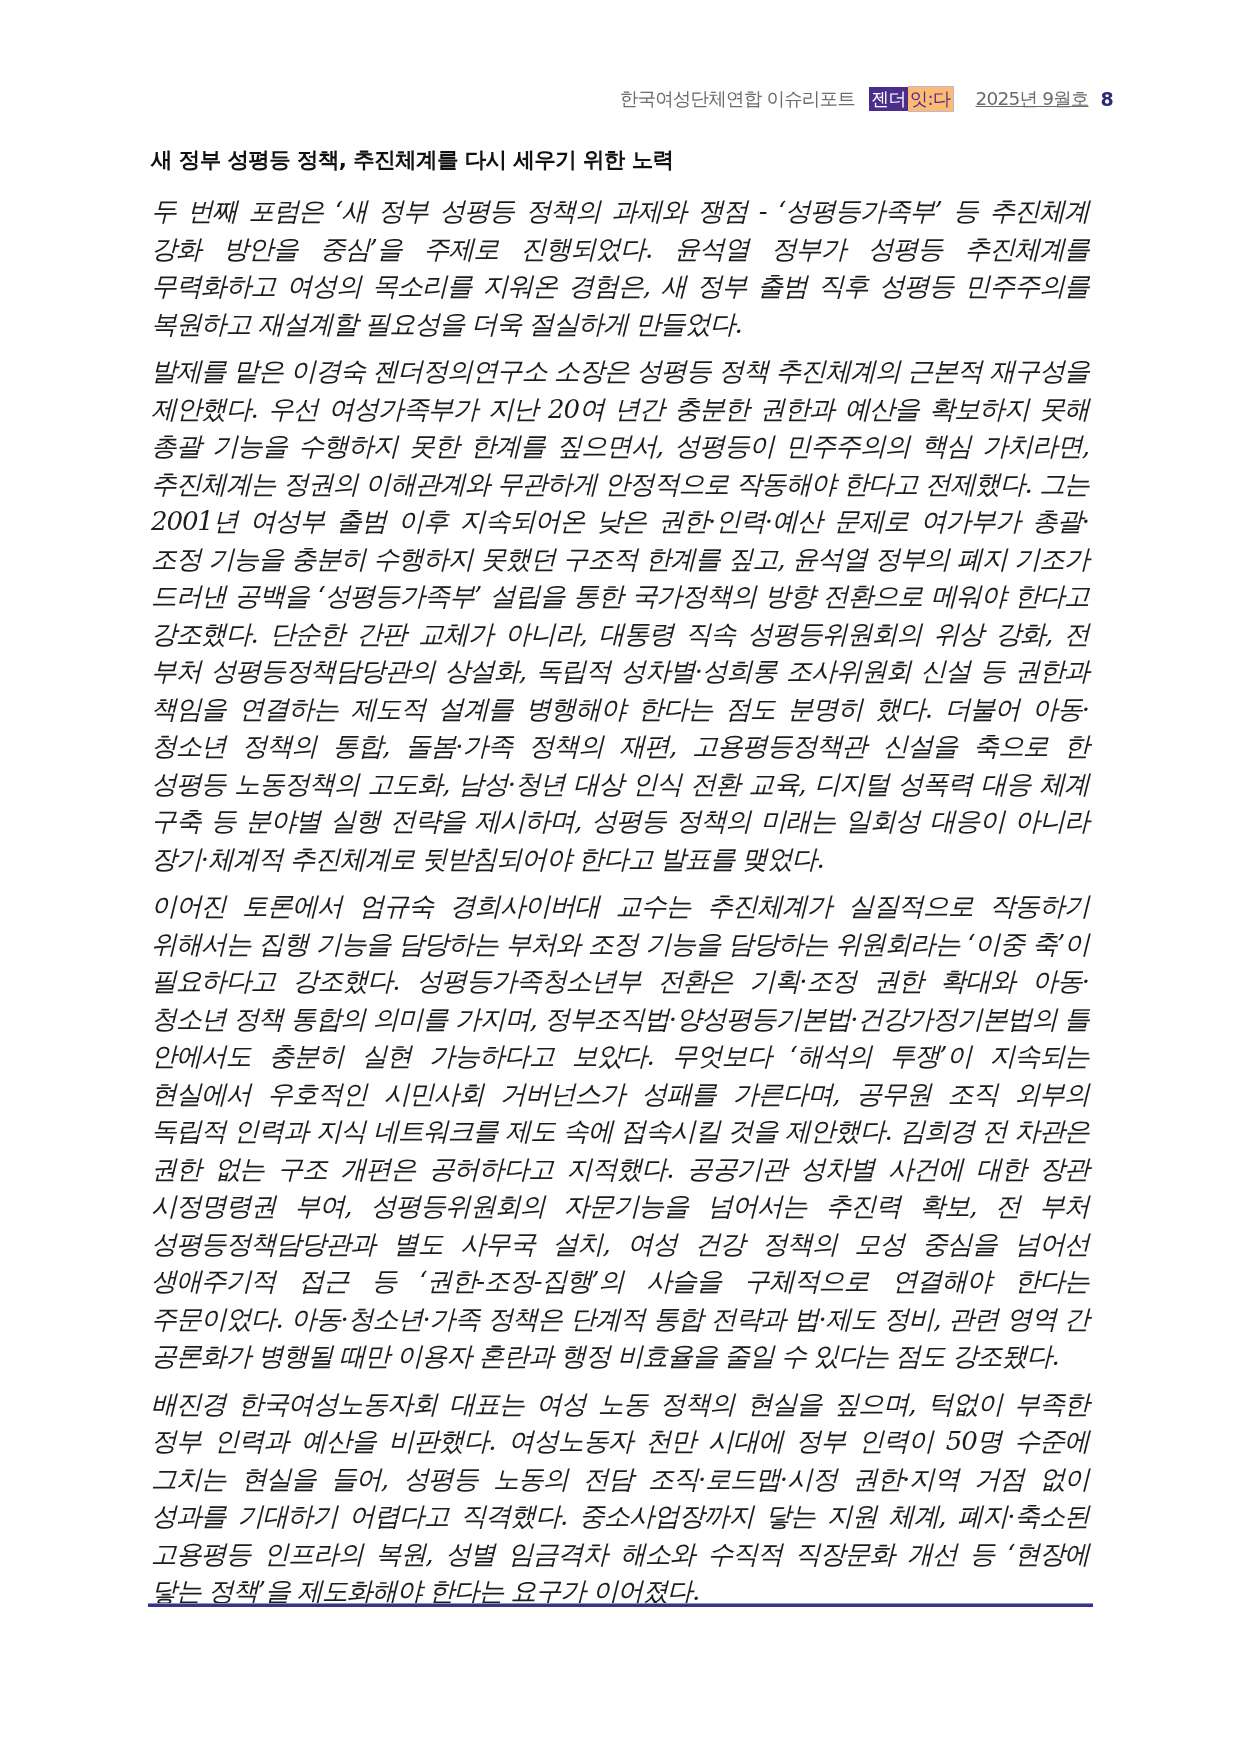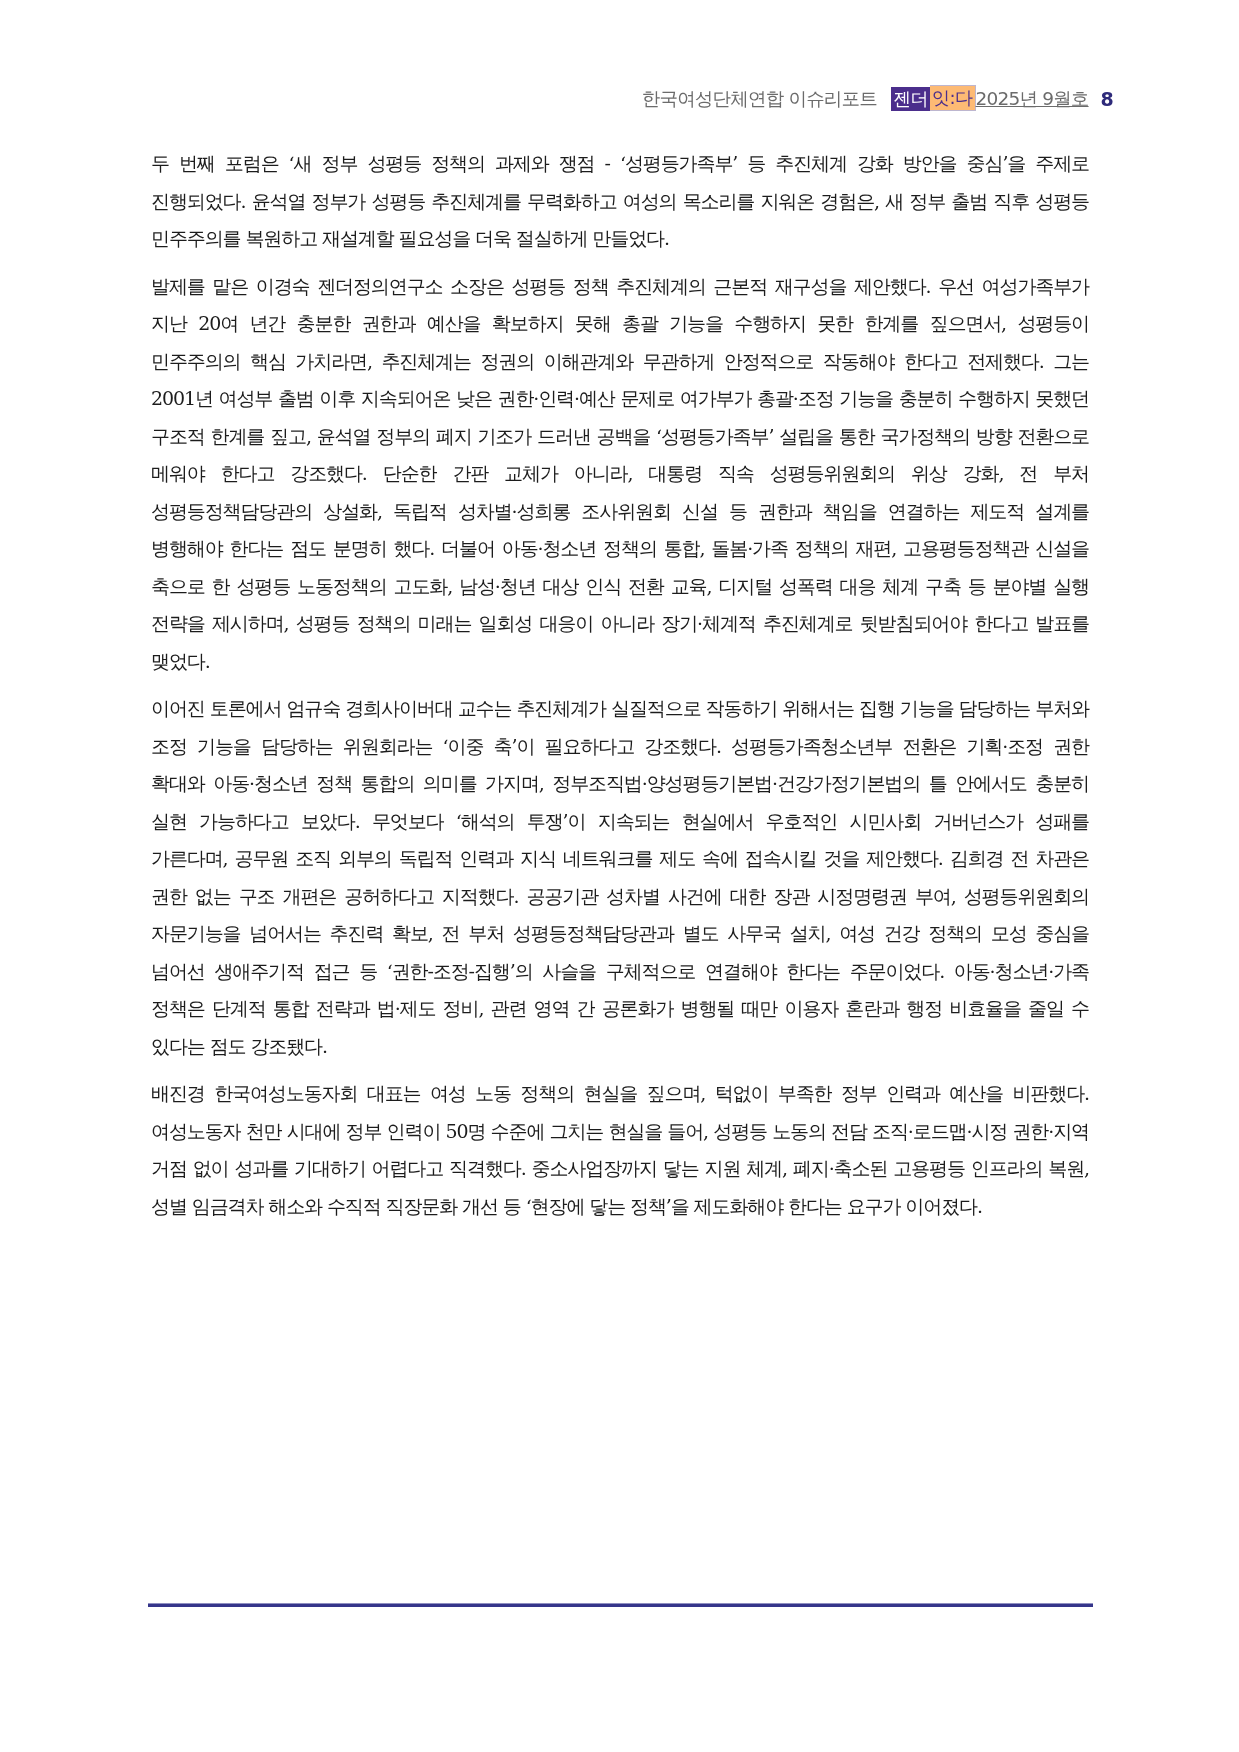--- a/index.html
+++ b/index.html
@@ -31,8 +31,9 @@
     }
     .brand-badge {
       display: inline-flex;
-      align-items: flex-end;
+      align-items: center;
       height: 24px;
+      margin-right: 22px;
       font-size: 18px;
       letter-spacing: -0.5px;
     }

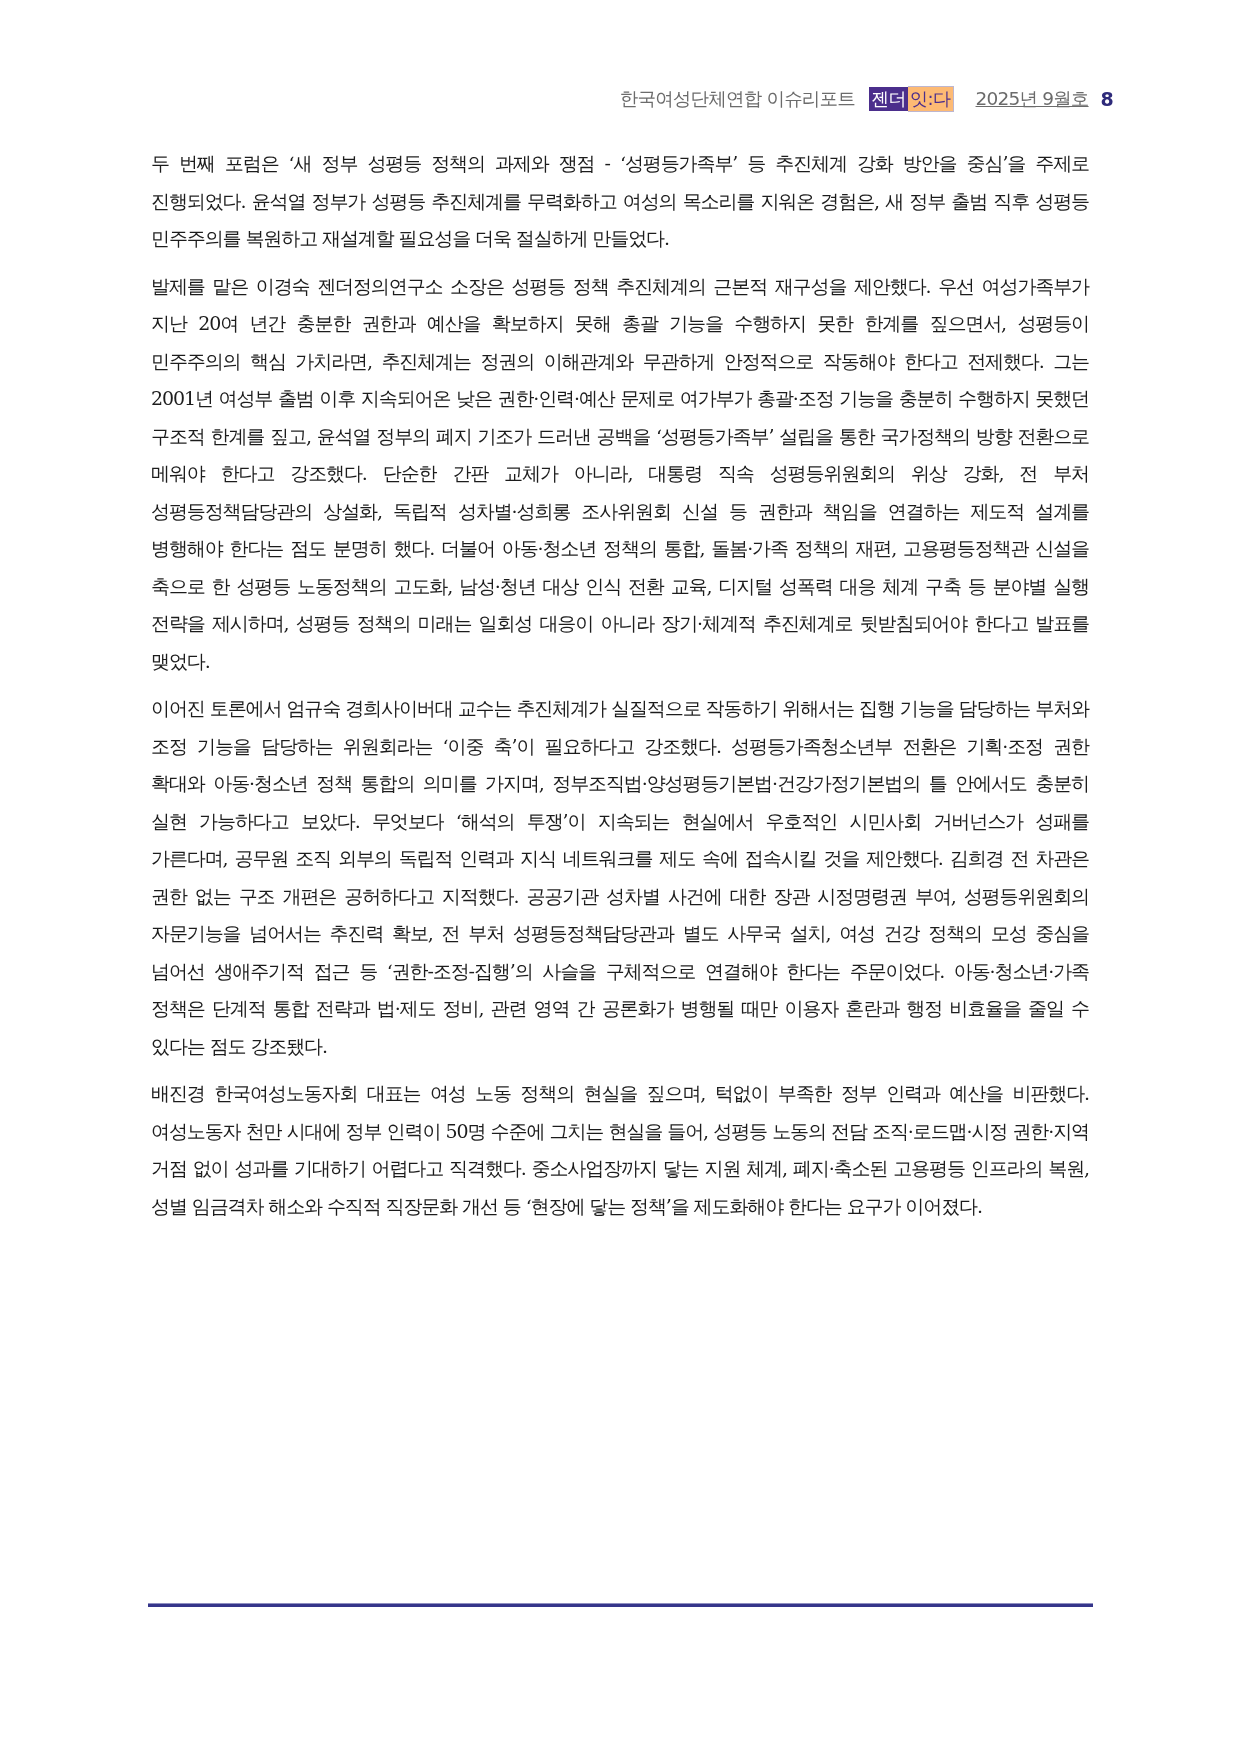--- a/index.html
+++ b/index.html
@@ -113,6 +113,7 @@
 </header>
 
 <main class="article">
+  <h2 class="section-title">새 정부 성평등 정책, 추진체계를 다시 세우기 위한 노력</h2>
   <p class="para">두 번째 포럼은 ‘새 정부 성평등 정책의 과제와 쟁점 - ‘성평등가족부’ 등 추진체계 강화 방안을 중심’을 주제로 진행되었다. 윤석열 정부가 성평등 추진체계를 무력화하고 여성의 목소리를 지워온 경험은, 새 정부 출범 직후 성평등 민주주의를 복원하고 재설계할 필요성을 더욱 절실하게 만들었다.</p>
   <p class="para">발제를 맡은 이경숙 젠더정의연구소 소장은 성평등 정책 추진체계의 근본적 재구성을 제안했다. 우선 여성가족부가 지난 20여 년간 충분한 권한과 예산을 확보하지 못해 총괄 기능을 수행하지 못한 한계를 짚으면서, 성평등이 민주주의의 핵심 가치라면, 추진체계는 정권의 이해관계와 무관하게 안정적으로 작동해야 한다고 전제했다. 그는 2001년 여성부 출범 이후 지속되어온 낮은 권한·인력·예산 문제로 여가부가 총괄·조정 기능을 충분히 수행하지 못했던 구조적 한계를 짚고, 윤석열 정부의 폐지 기조가 드러낸 공백을 ‘성평등가족부’ 설립을 통한 국가정책의 방향 전환으로 메워야 한다고 강조했다. 단순한 간판 교체가 아니라, 대통령 직속 성평등위원회의 위상 강화, 전 부처 성평등정책담당관의 상설화, 독립적 성차별·성희롱 조사위원회 신설 등 권한과 책임을 연결하는 제도적 설계를 병행해야 한다는 점도 분명히 했다. 더불어 아동·청소년 정책의 통합, 돌봄·가족 정책의 재편, 고용평등정책관 신설을 축으로 한 성평등 노동정책의 고도화, 남성·청년 대상 인식 전환 교육, 디지털 성폭력 대응 체계 구축 등 분야별 실행 전략을 제시하며, 성평등 정책의 미래는 일회성 대응이 아니라 장기·체계적 추진체계로 뒷받침되어야 한다고 발표를 맺었다.</p>
   <p class="para">이어진 토론에서 엄규숙 경희사이버대 교수는 추진체계가 실질적으로 작동하기 위해서는 집행 기능을 담당하는 부처와 조정 기능을 담당하는 위원회라는 ‘이중 축’이 필요하다고 강조했다. 성평등가족청소년부 전환은 기획·조정 권한 확대와 아동·청소년 정책 통합의 의미를 가지며, 정부조직법·양성평등기본법·건강가정기본법의 틀 안에서도 충분히 실현 가능하다고 보았다. 무엇보다 ‘해석의 투쟁’이 지속되는 현실에서 우호적인 시민사회 거버넌스가 성패를 가른다며, 공무원 조직 외부의 독립적 인력과 지식 네트워크를 제도 속에 접속시킬 것을 제안했다. 김희경 전 차관은 권한 없는 구조 개편은 공허하다고 지적했다. 공공기관 성차별 사건에 대한 장관 시정명령권 부여, 성평등위원회의 자문기능을 넘어서는 추진력 확보, 전 부처 성평등정책담당관과 별도 사무국 설치, 여성 건강 정책의 모성 중심을 넘어선 생애주기적 접근 등 ‘권한-조정-집행’의 사슬을 구체적으로 연결해야 한다는 주문이었다. 아동·청소년·가족 정책은 단계적 통합 전략과 법·제도 정비, 관련 영역 간 공론화가 병행될 때만 이용자 혼란과 행정 비효율을 줄일 수 있다는 점도 강조됐다.</p>

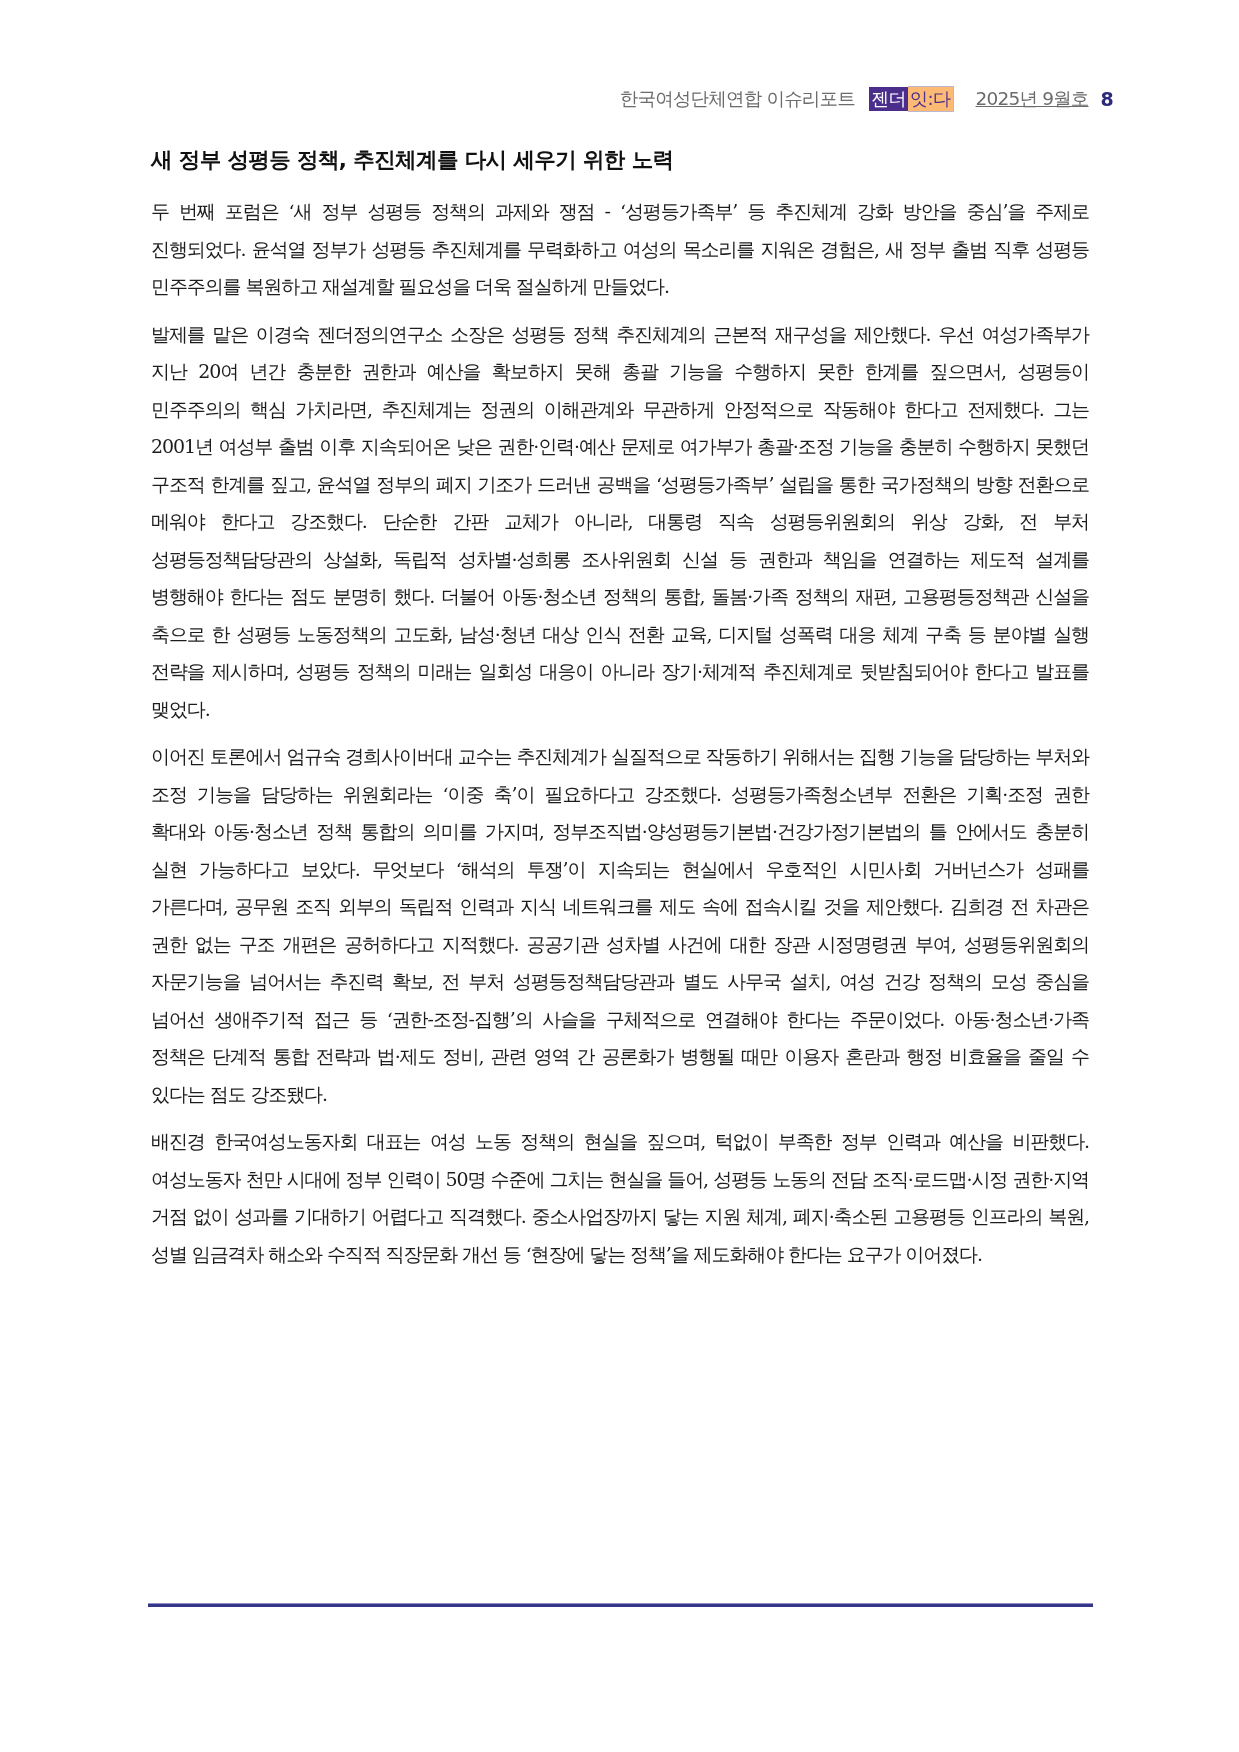--- a/index.html
+++ b/index.html
@@ -79,7 +79,7 @@
     }
     .para {
       font-family: "DejaVu Serif", "Liberation Serif", serif;
-      font-size: 19px;
+      font-size: 26px;
       line-height: 37.5px;
       letter-spacing: -1.1px;
       text-align: justify;
@@ -87,6 +87,7 @@
       margin: 0 0 10px 0;
       color: #1c1c1c;
       word-break: keep-all;
+      font-style: italic;
     }
     .bottom-rule {
       position: absolute;

